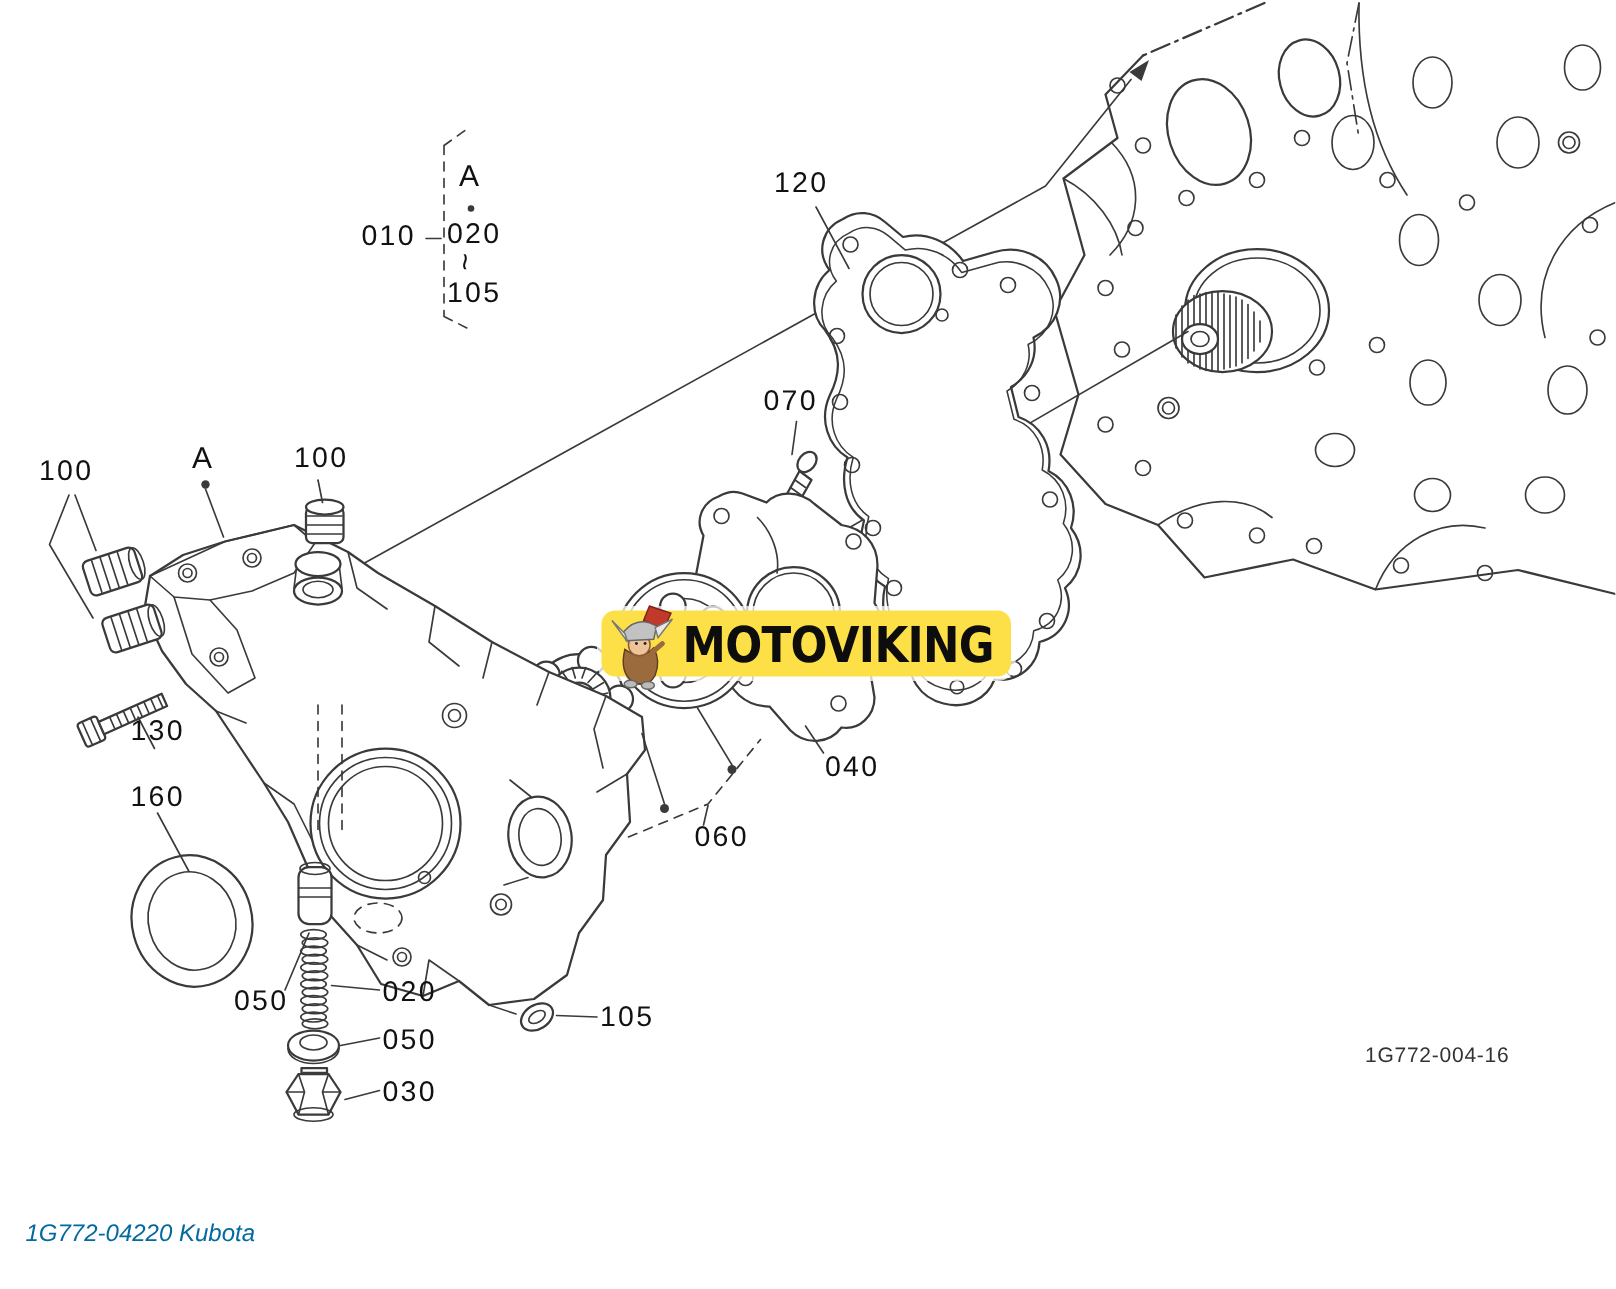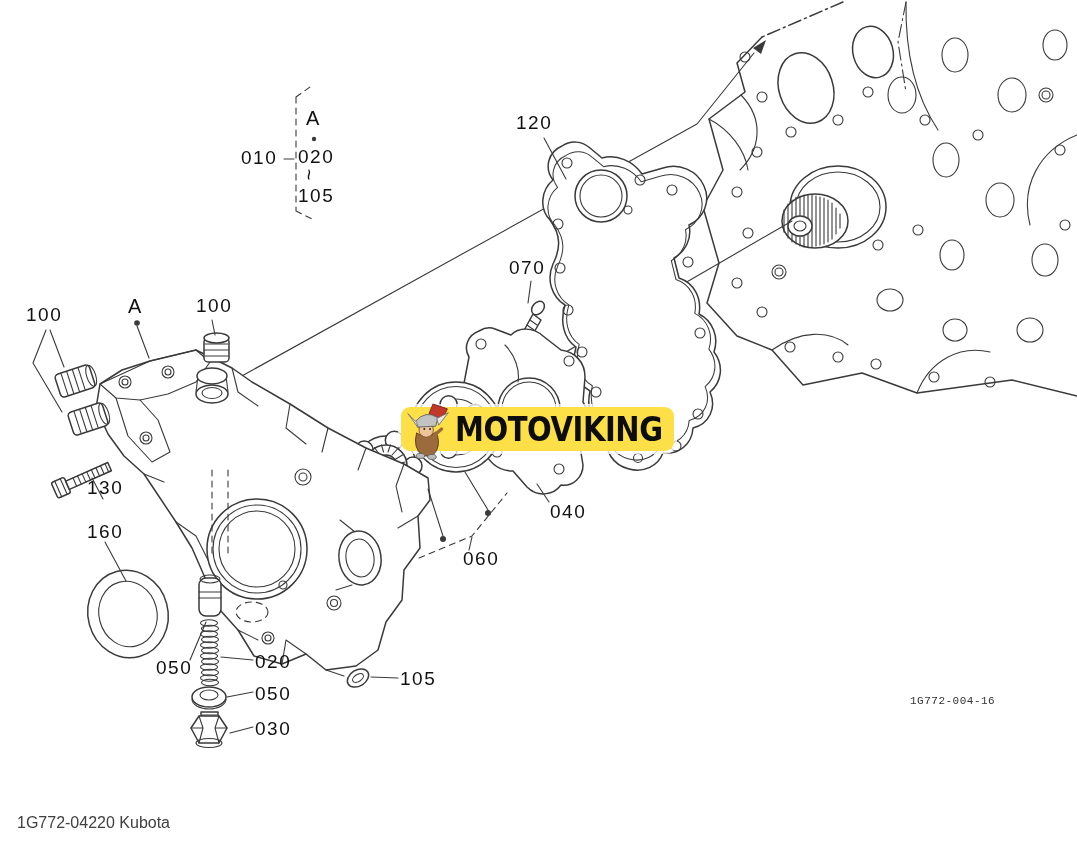--- a/index.html
+++ b/index.html
@@ -34,7 +34,7 @@
   .c105_bottom{left:400px;top:668px}
   .c060{left:463px;top:548px}
   .c080{left:550px;top:501px}
-  .figref{position:absolute;left:910px;top:695px;font-size:11px;letter-spacing:.5px;color:#333;font-family:Liberation Mono, monospace;}
+  .figref{position:absolute;left:910px;top:695px;font-size:14px;letter-spacing:.5px;color:#333;}
   .catalog{position:absolute;left:17px;top:814px;font-size:16px;color:#404040;}
   .badge{position:absolute;left:401px;top:407px;width:273px;height:44px;border-radius:9px;
          background:#fde047;box-shadow:0 0 0 3px rgba(255,255,255,.75);display:flex;align-items:center;}

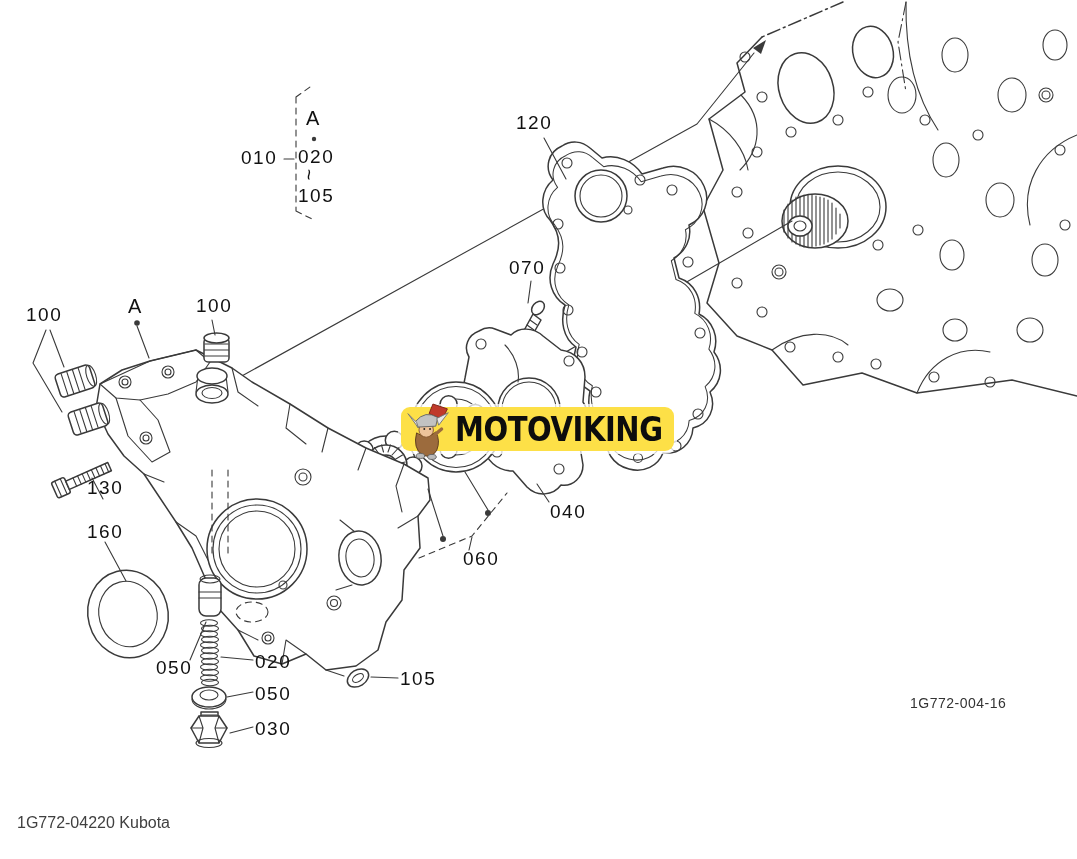--- a/index.html
+++ b/index.html
@@ -35,7 +35,7 @@
   .c060{left:463px;top:548px}
   .c080{left:550px;top:501px}
   .figref{position:absolute;left:910px;top:695px;font-size:14px;letter-spacing:.5px;color:#333;}
-  .catalog{position:absolute;left:17px;top:814px;font-size:16px;color:#404040;}
+  .catalog{position:absolute;left:17px;top:814px;font-size:16px;color:#0369a1;font-style:italic;}
   .badge{position:absolute;left:401px;top:407px;width:273px;height:44px;border-radius:9px;
          background:#fde047;box-shadow:0 0 0 3px rgba(255,255,255,.75);display:flex;align-items:center;}
   .viking{position:absolute;left:5px;top:-8px;}

